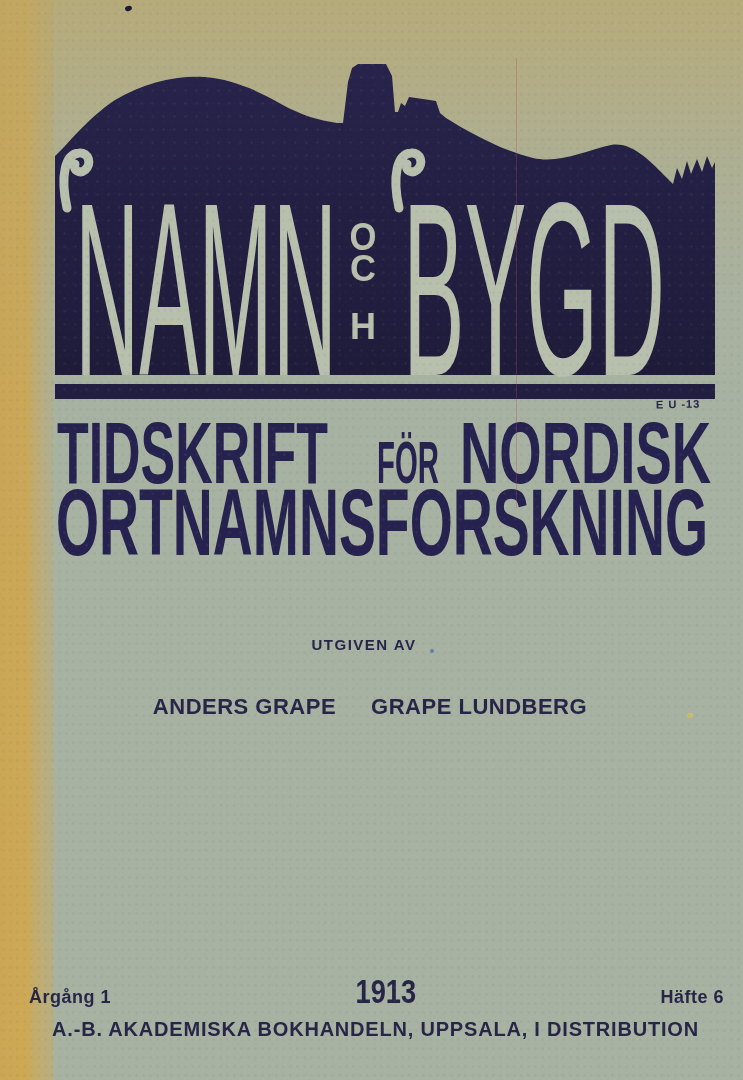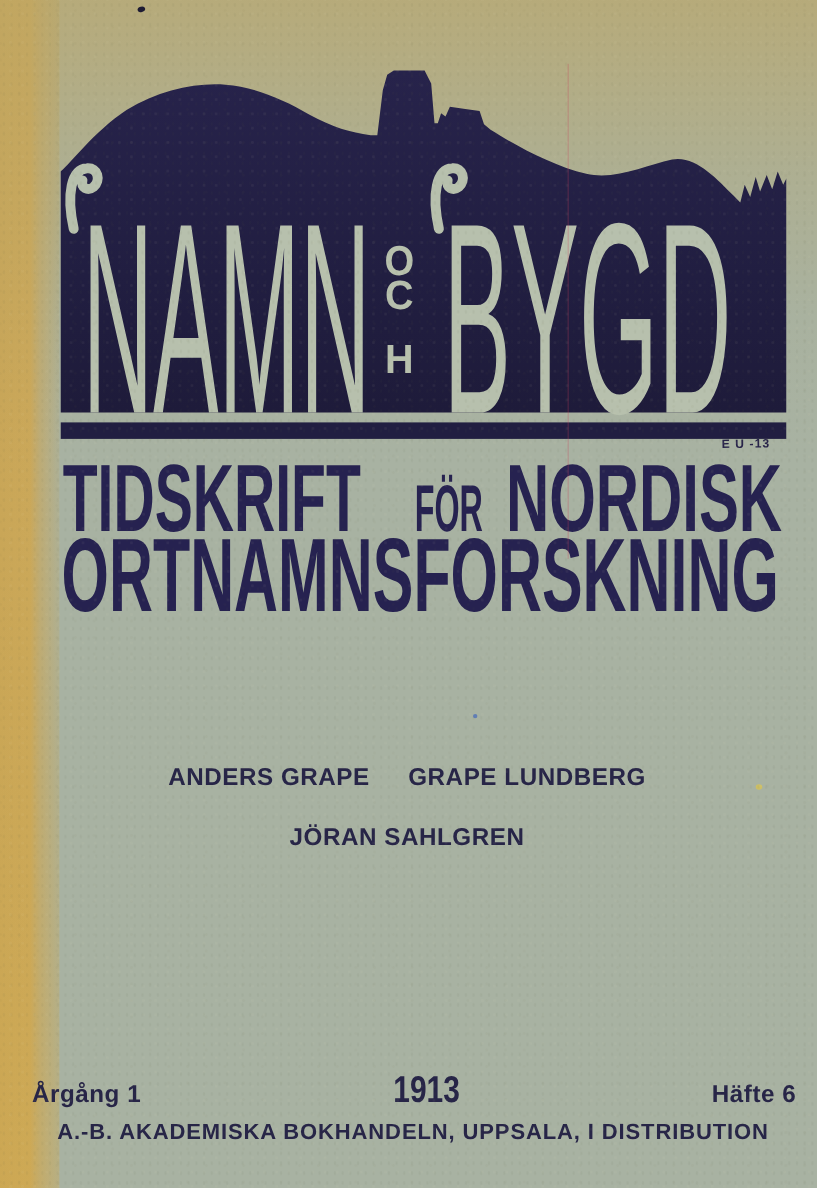--- a/index.html
+++ b/index.html
@@ -150,6 +150,7 @@
     <text x="1" y="150" font-size="95" font-weight="bold" fill="#262250" font-family="Liberation Sans, sans-serif" textLength="652" lengthAdjust="spacingAndGlyphs">ORTNAMNSFORSKNING</text>
   </svg>
 
+  <div class="utgiven ink">UTGIVEN AV</div>
 
   <div class="editors-row1">
     <span class="ink">ANDERS GRAPE</span>

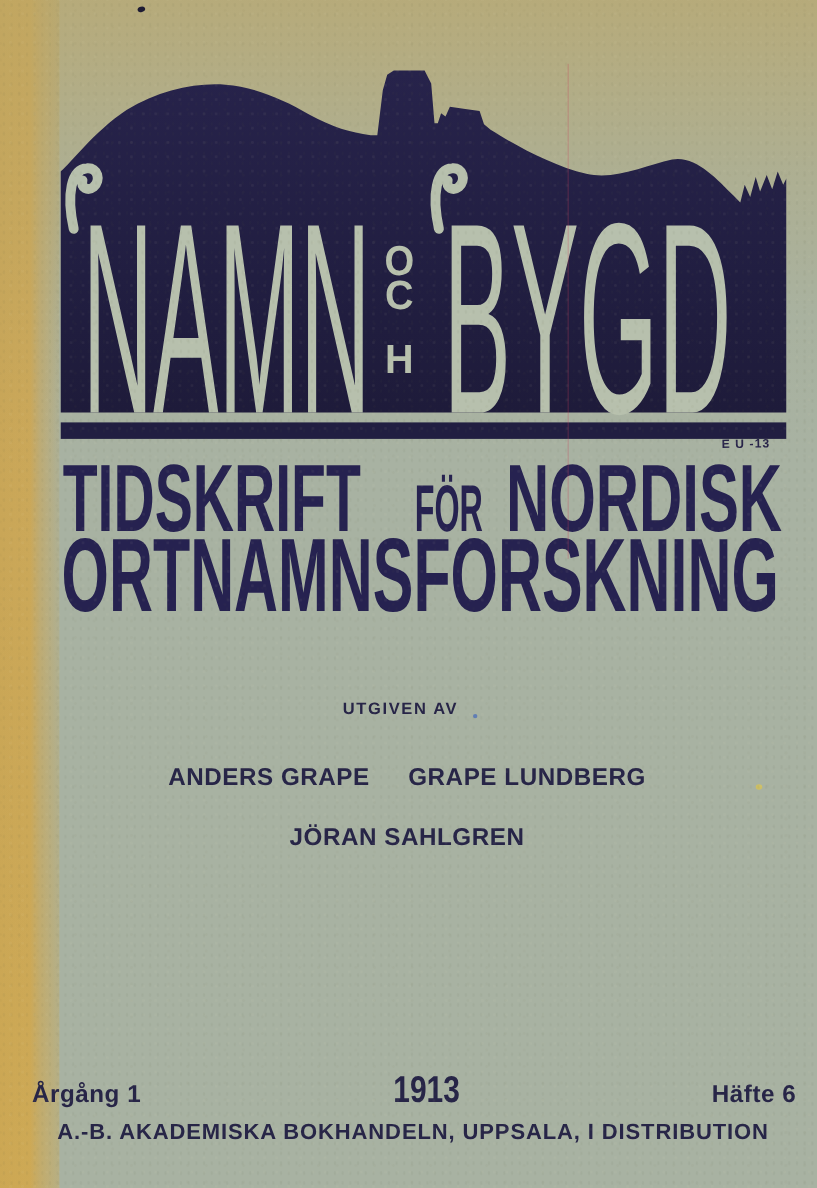--- a/index.html
+++ b/index.html
@@ -156,9 +156,6 @@
     <span class="ink">ANDERS GRAPE</span>
     <span class="ink">GRAPE LUNDBERG</span>
   </div>
-  <div class="editors-row2">
-    <span class="ink">JÖRAN SAHLGREN</span>
-  </div>
 
   <div class="bottom-row">
     <span class="vol ink">Årgång 1</span>

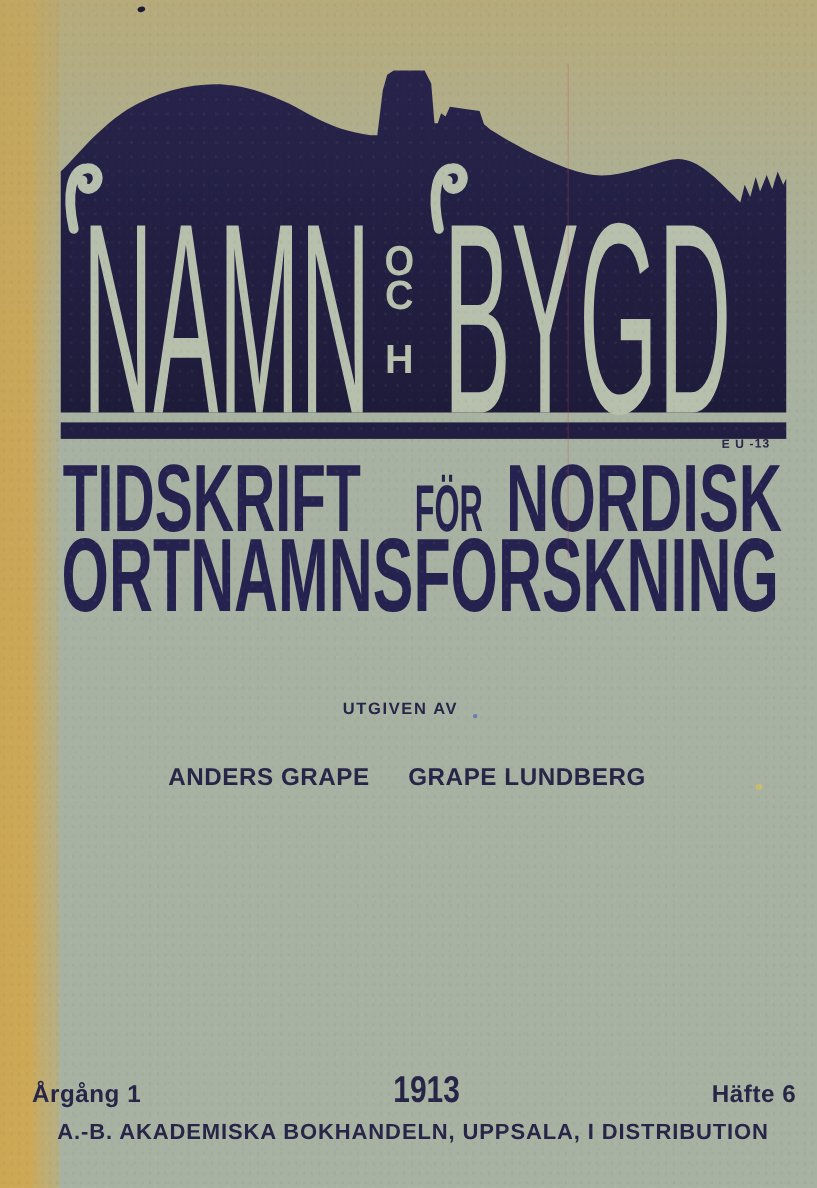--- a/index.html
+++ b/index.html
@@ -76,7 +76,7 @@
     position:absolute;left:29px;right:43px;top:972px;
     display:flex;justify-content:space-between;align-items:baseline;
   }
-  .vol, .issue{font-size:22px;font-weight:bold;letter-spacing:.5px;}
+  .vol, .issue{font-size:18px;font-weight:bold;letter-spacing:.5px;}
   .year{font-size:34px;font-weight:bold;transform:scaleX(.8);transform-origin:center bottom;}
   .distribution{
     position:absolute;left:0;right:16px;top:1018px;

